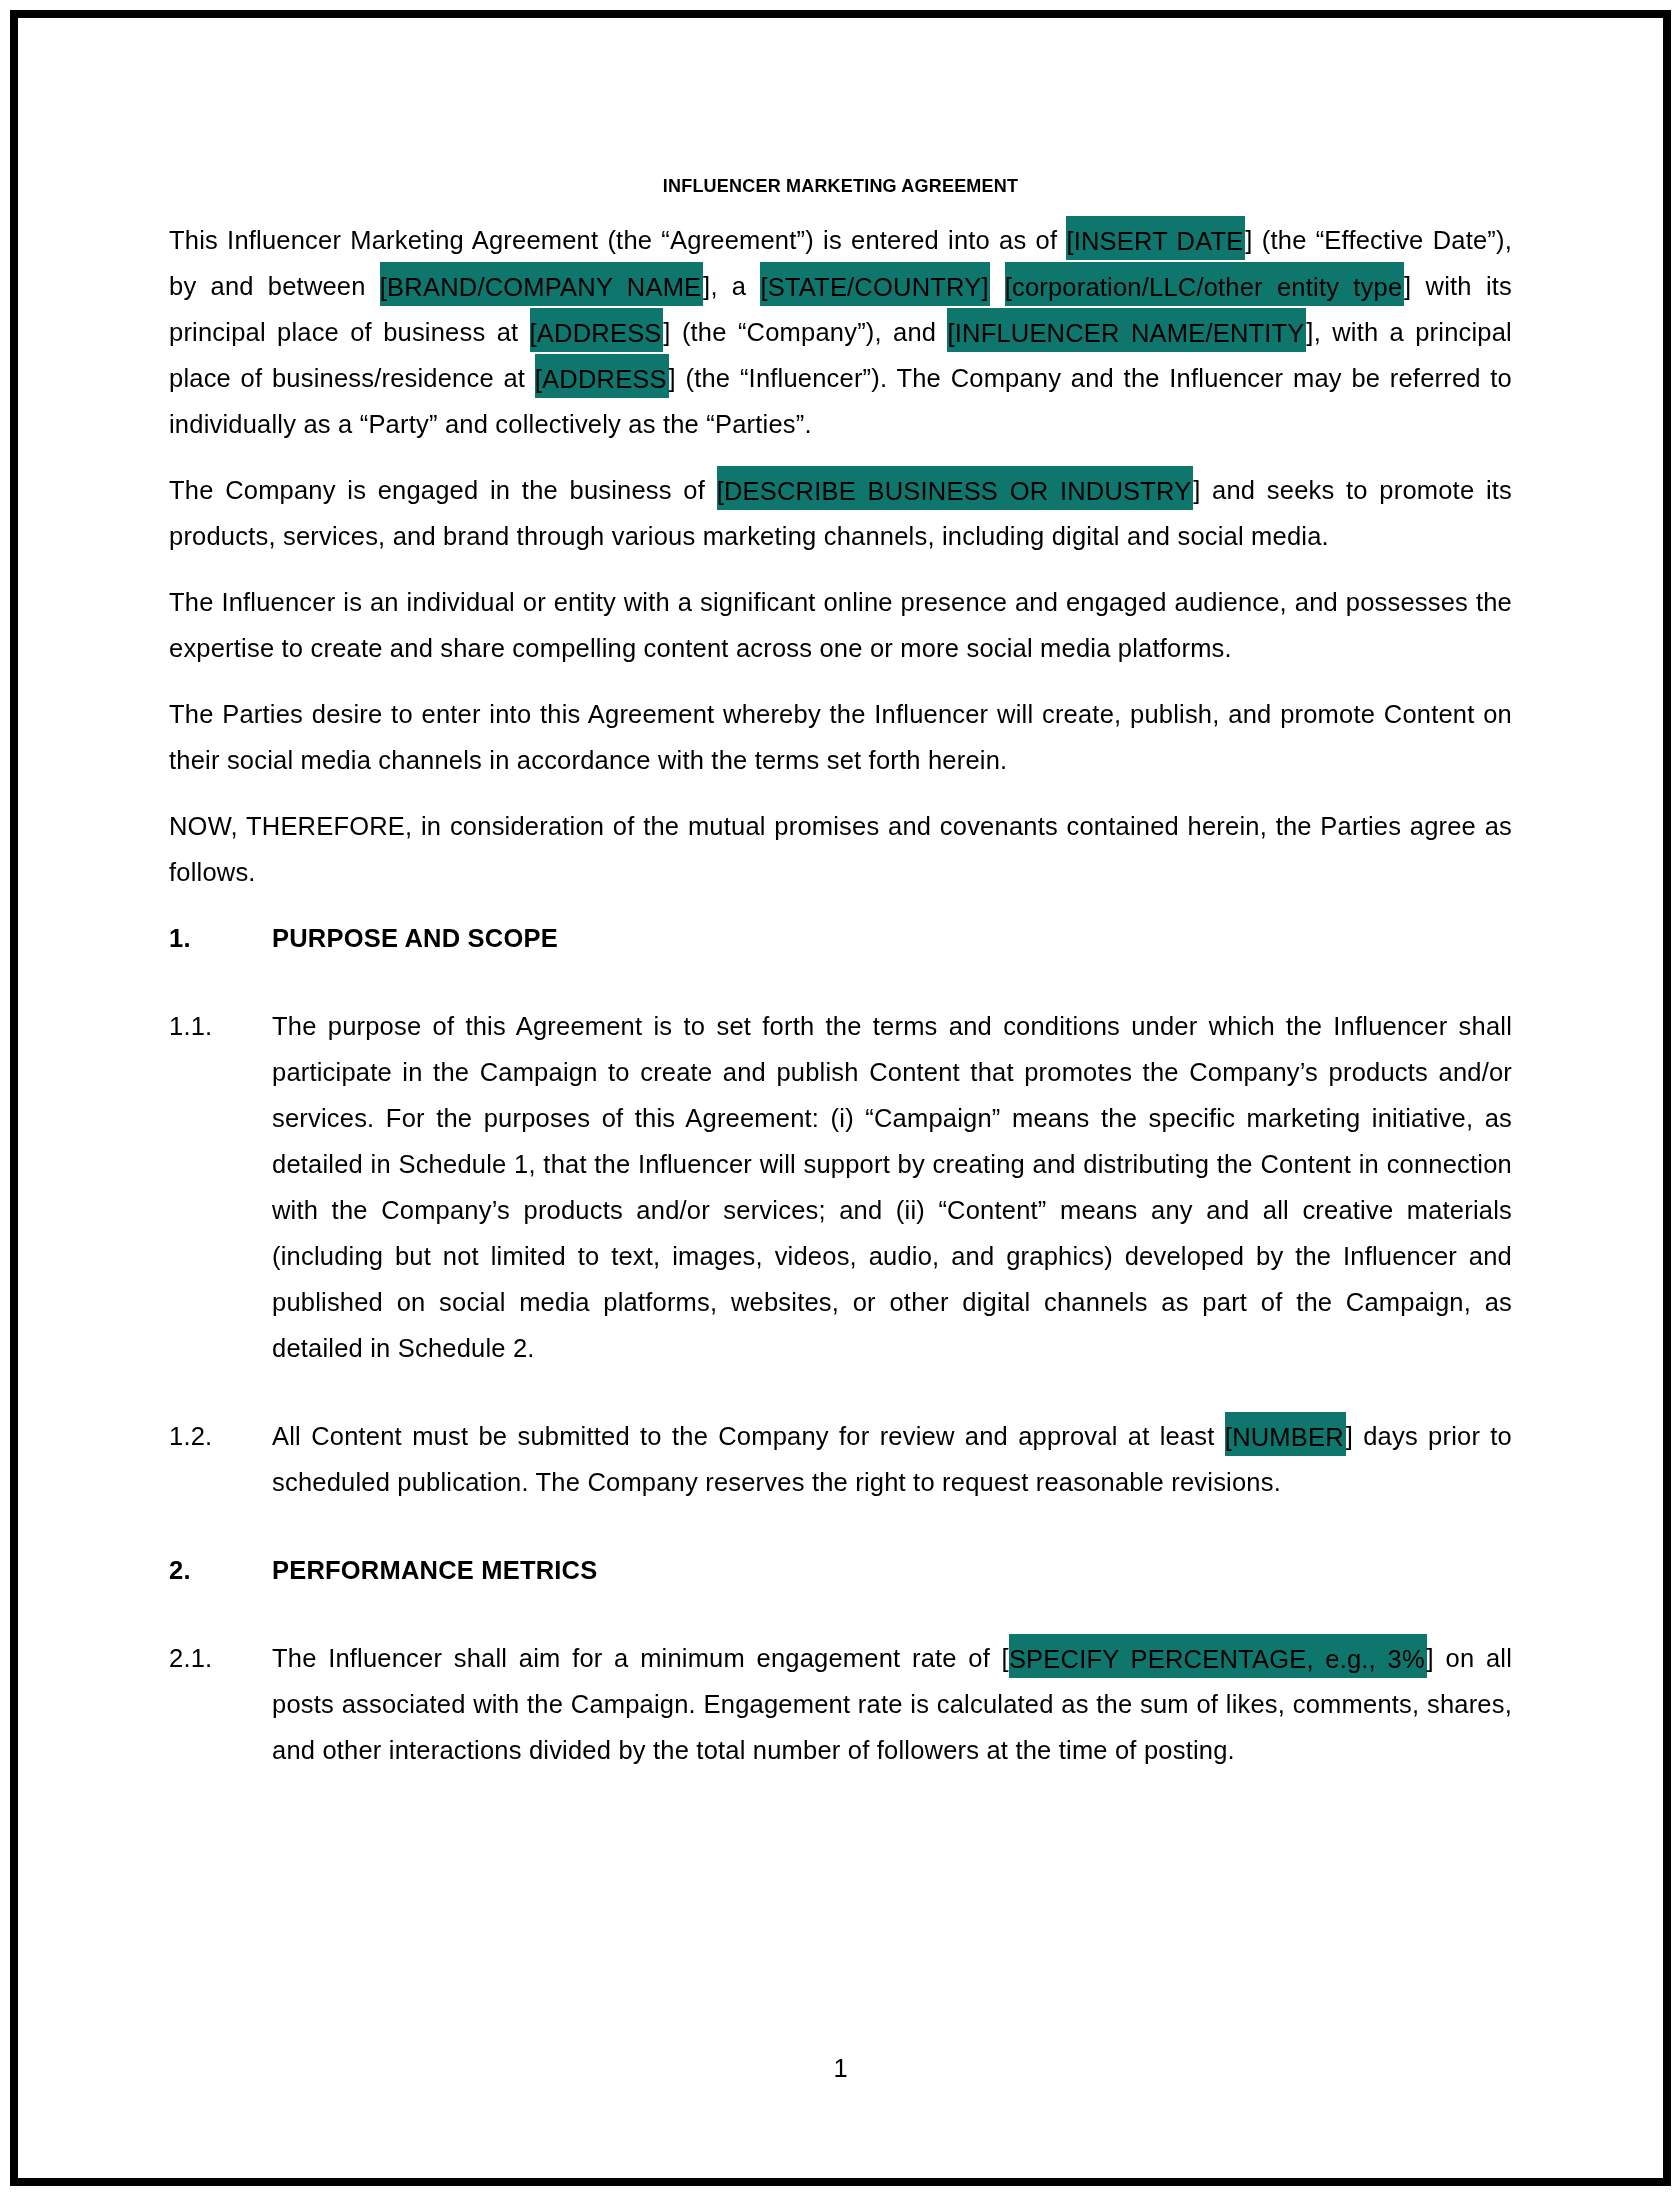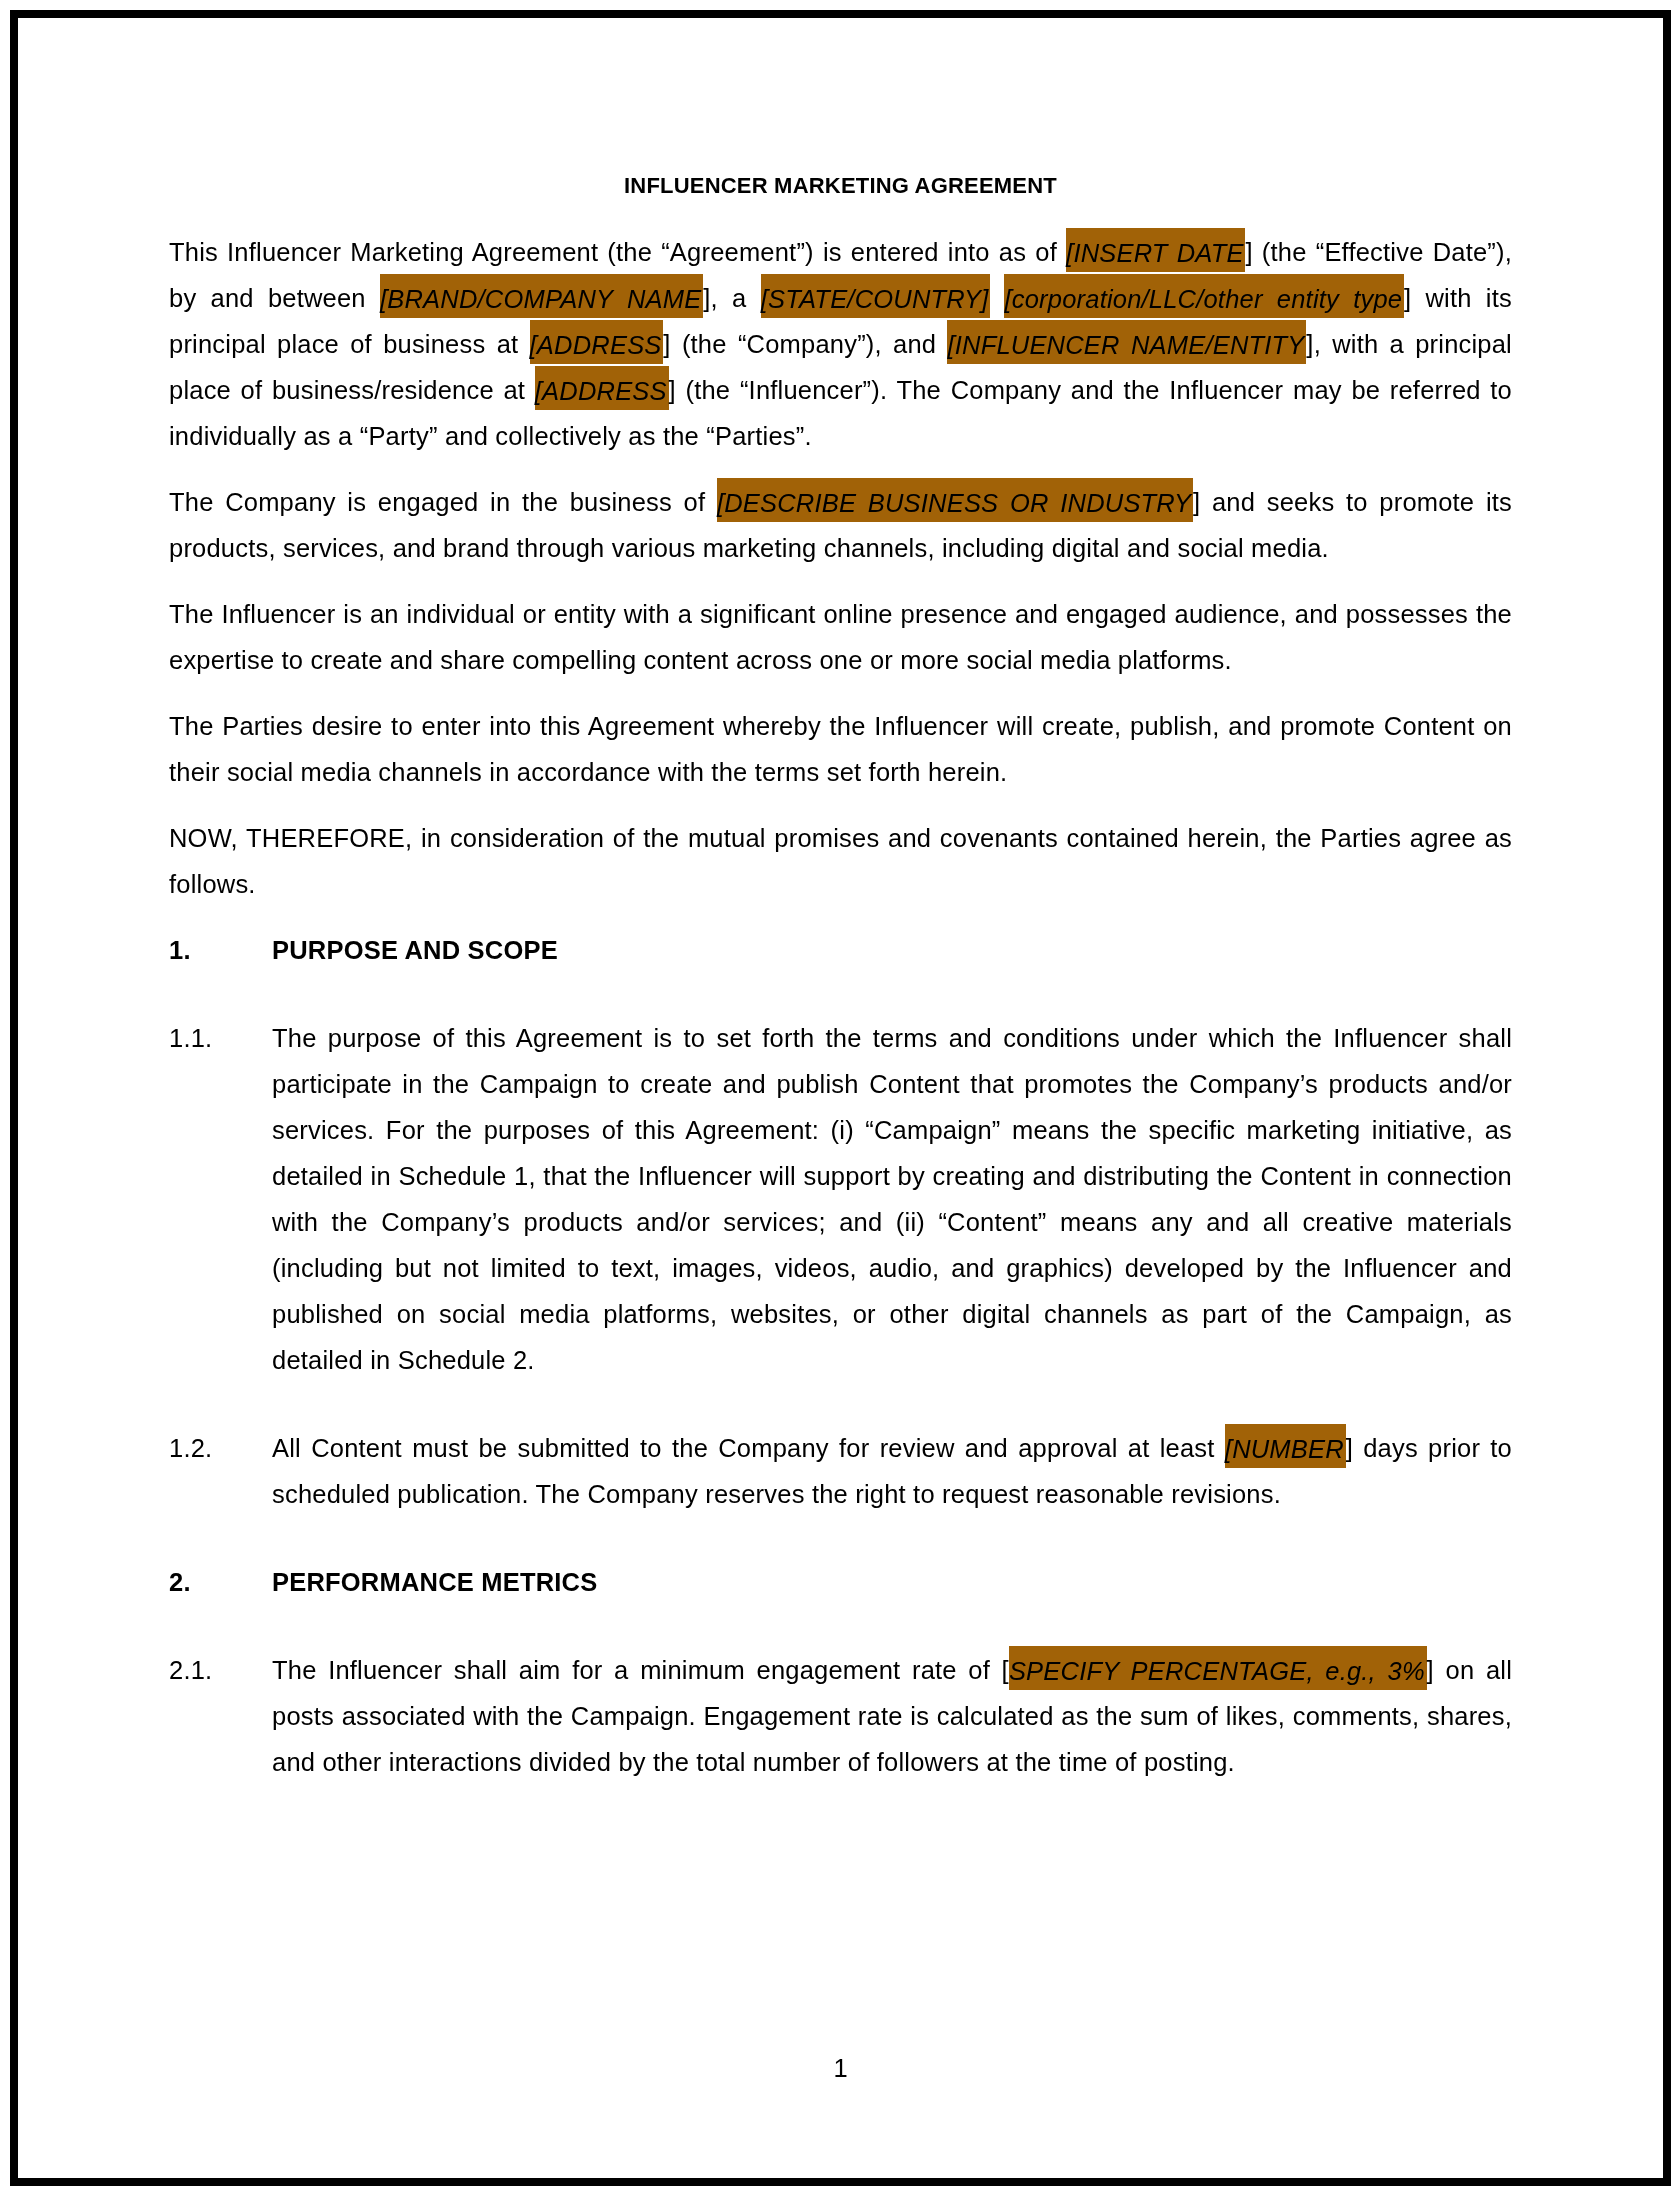--- a/index.html
+++ b/index.html
@@ -29,8 +29,8 @@
   .doc-title {
     text-align: center;
     font-weight: bold;
-    font-size: 22px;
-    margin: 0 0 20px 0;
+    font-size: 18px;
+    margin: 0 0 8px 0;
   }
   p.para {
     margin: 0 0 20px 0;

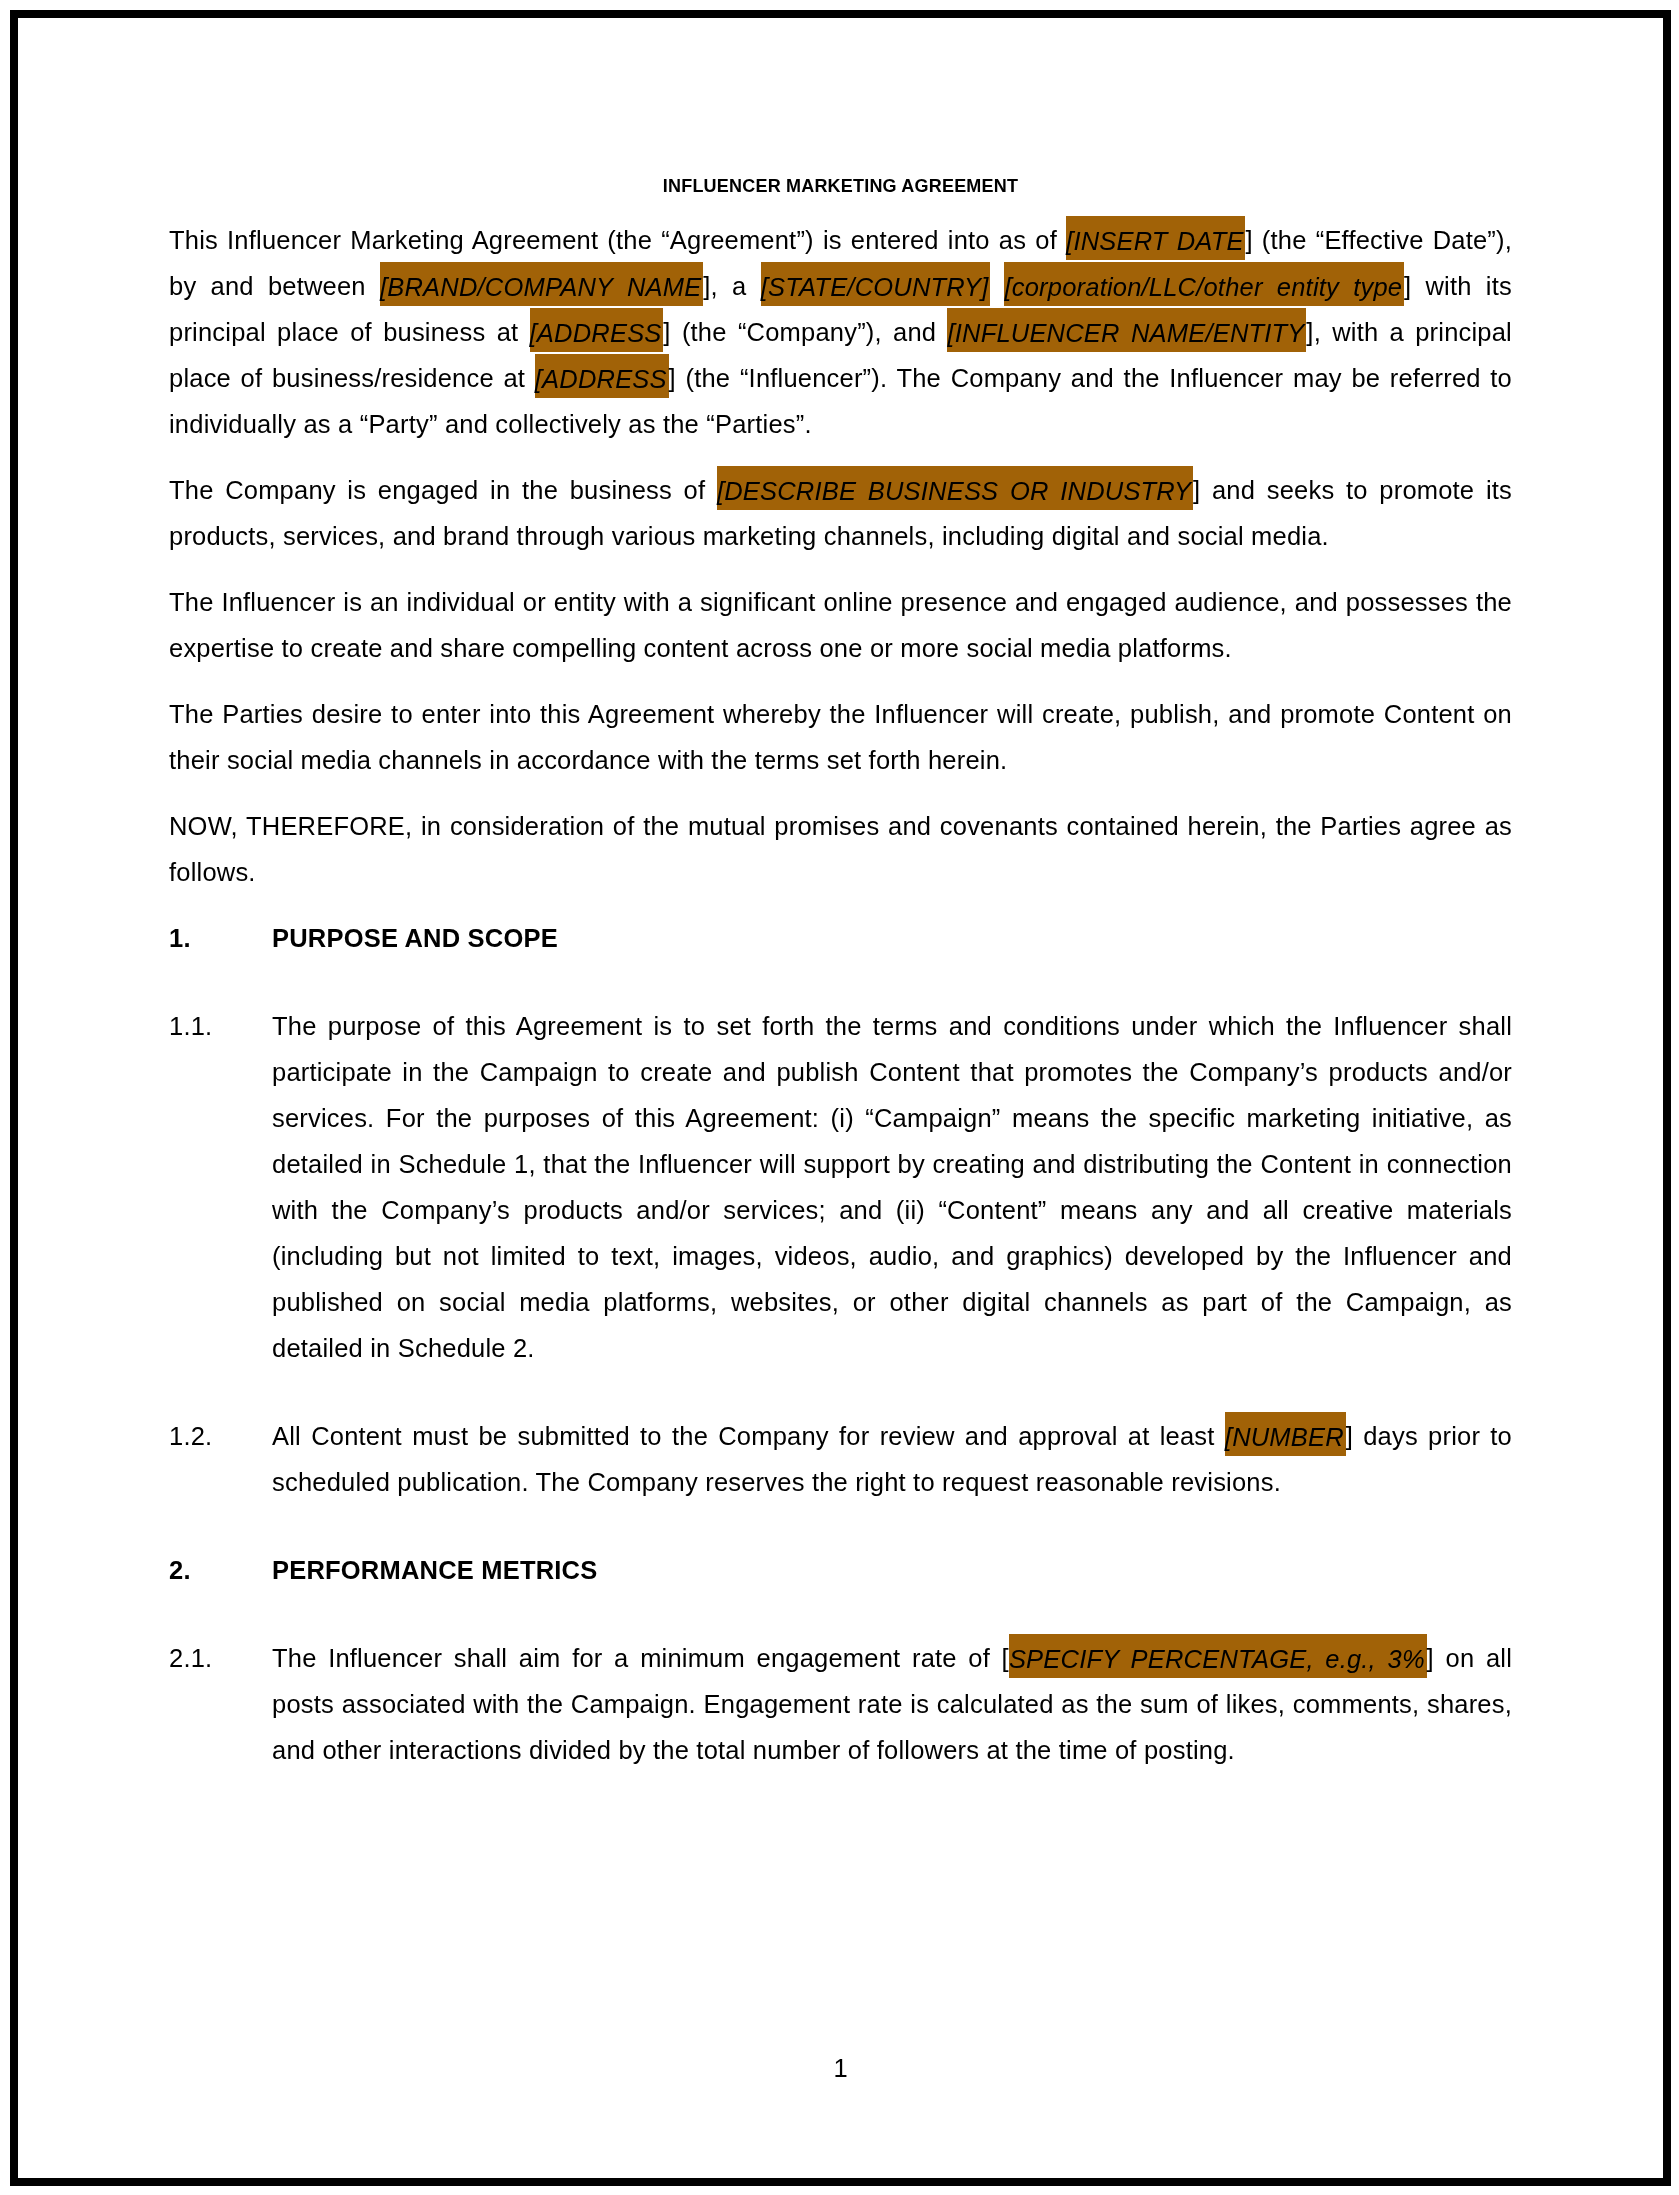--- a/index.html
+++ b/index.html
@@ -51,11 +51,10 @@
   .heading .ntext { text-align: left; }
   .b { font-weight: normal; }
   .hl {
-    background: #a16207;
+    background: #0f766e;
     padding: 10.5px 1.8px 6.1px 0;
     -webkit-box-decoration-break: clone;
     box-decoration-break: clone;
-    font-style: italic;
   }
   .page-number {
     position: absolute;

